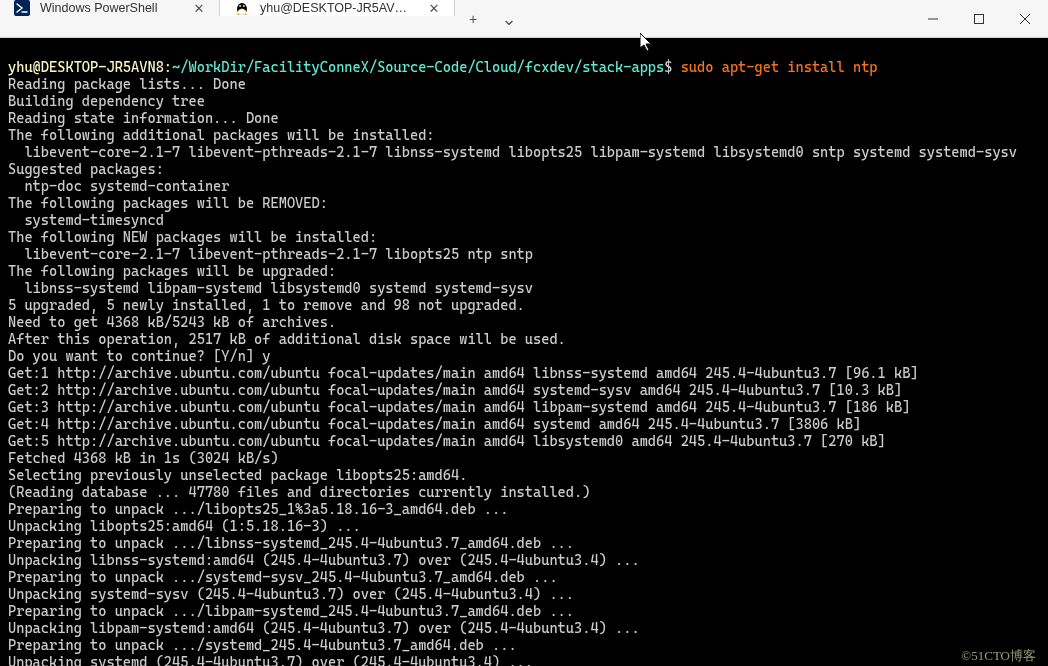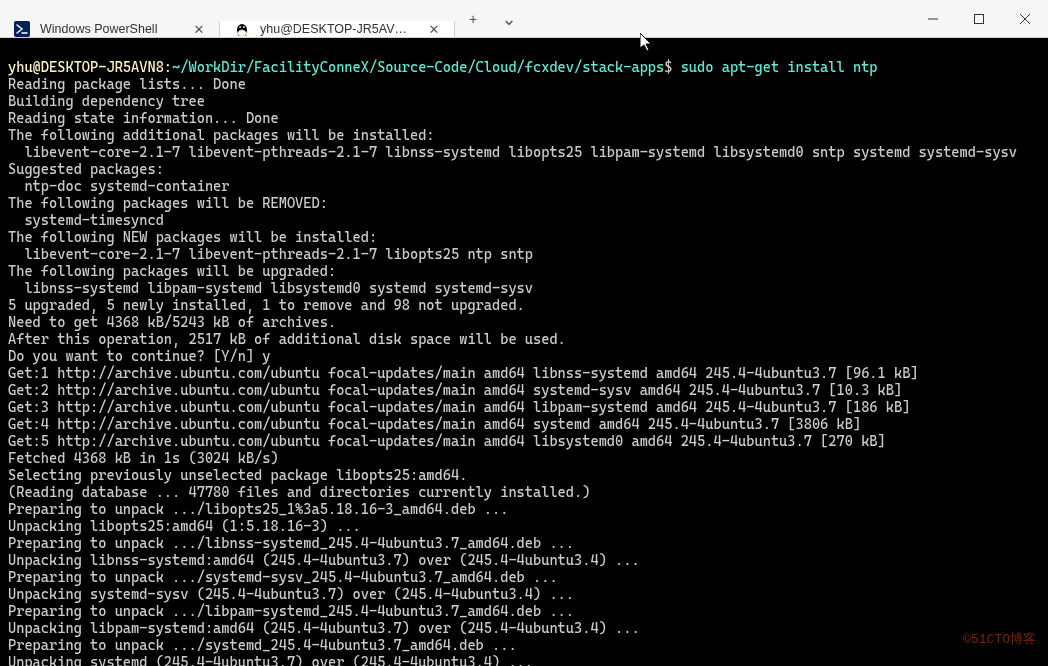--- a/index.html
+++ b/index.html
@@ -18,7 +18,7 @@
       align-items: stretch;
       border-bottom: 1px solid #d0d0d0;
     }
-    .tabs { display: flex; align-items: flex-end; border-radius: 14px; }
+    .tabs { display: flex; align-items: flex-start; border-radius: 14px; }
     .tab {
       display: flex;
       align-items: center;

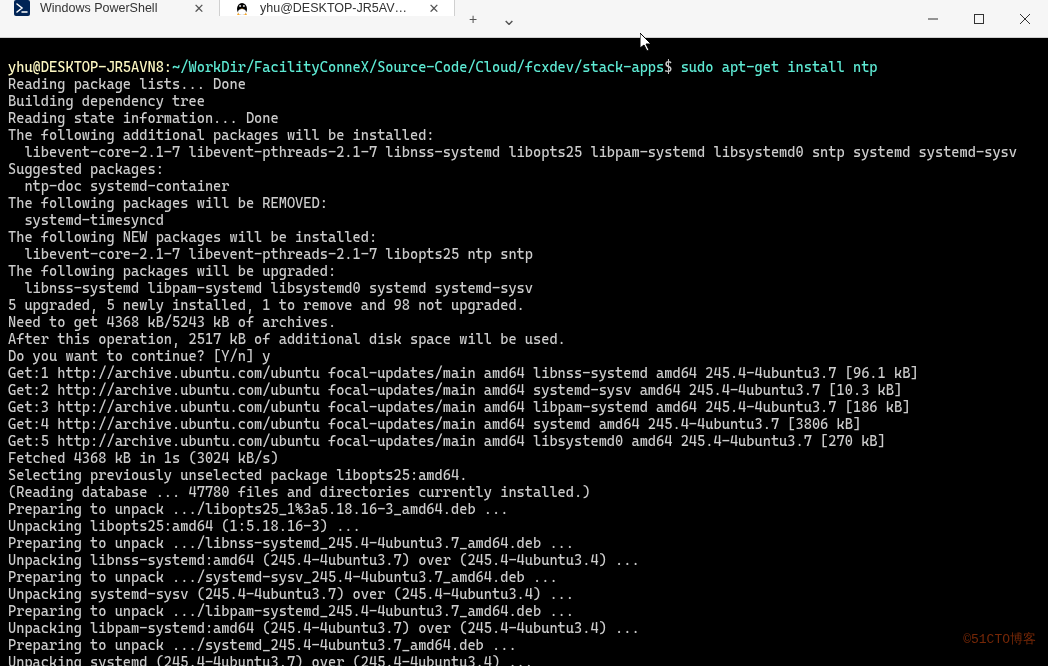--- a/index.html
+++ b/index.html
@@ -61,7 +61,7 @@
     .user { color:#fef9c3; }
     .path { color:#5eead4; }
     .dollar { color:#ccc; }
-    .cmd { color:#5eead4;text-align:right; }
+    .cmd { color:#f97316;text-align:right; }
     .line { display:block; }
     .watermark {
       position:absolute;

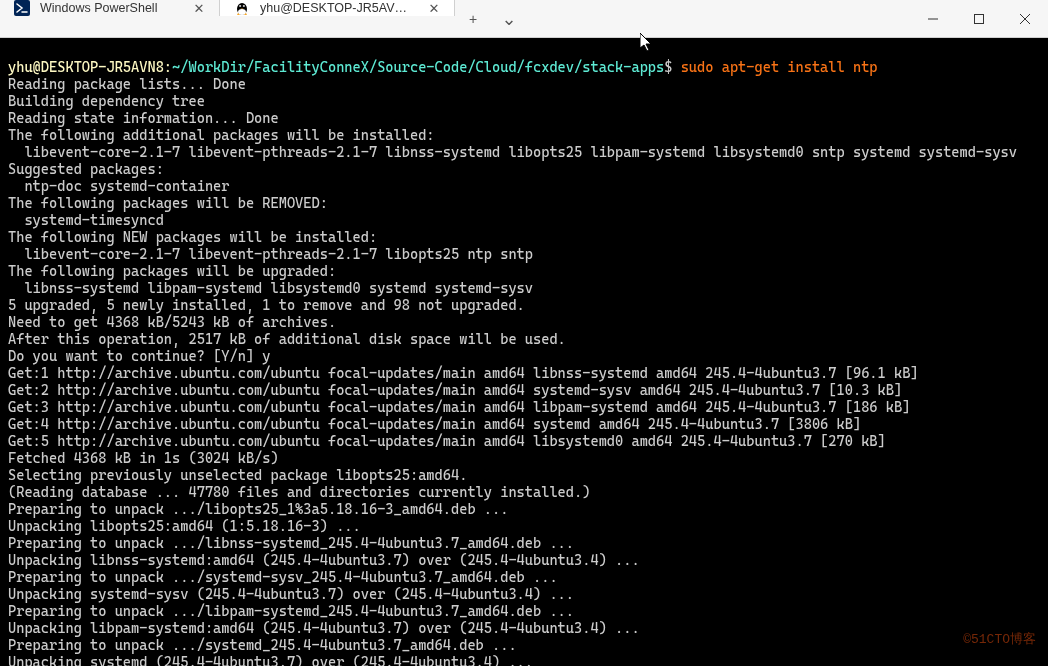--- a/index.html
+++ b/index.html
@@ -65,9 +65,9 @@
     .line { display:block; }
     .watermark {
       position:absolute;
-      bottom:18px; right:12px;
-      color:#c2410c; opacity:.6;
-      font-family: Liberation Mono, monospace;
+      bottom:2px; right:12px;
+      color:#fef9c3; opacity:.6;
+      font-family: Liberation Serif, serif;
       font-size:13px;
     }
     .cursor-arrow {

